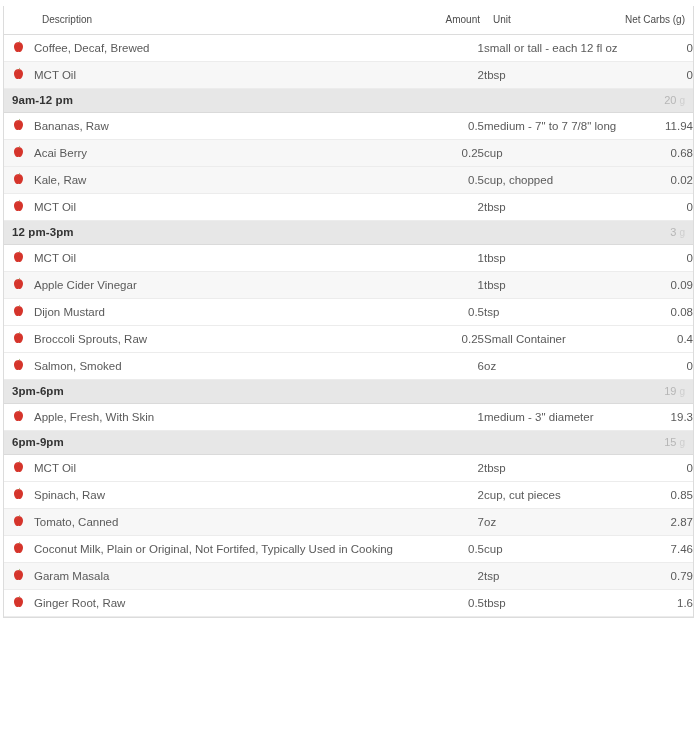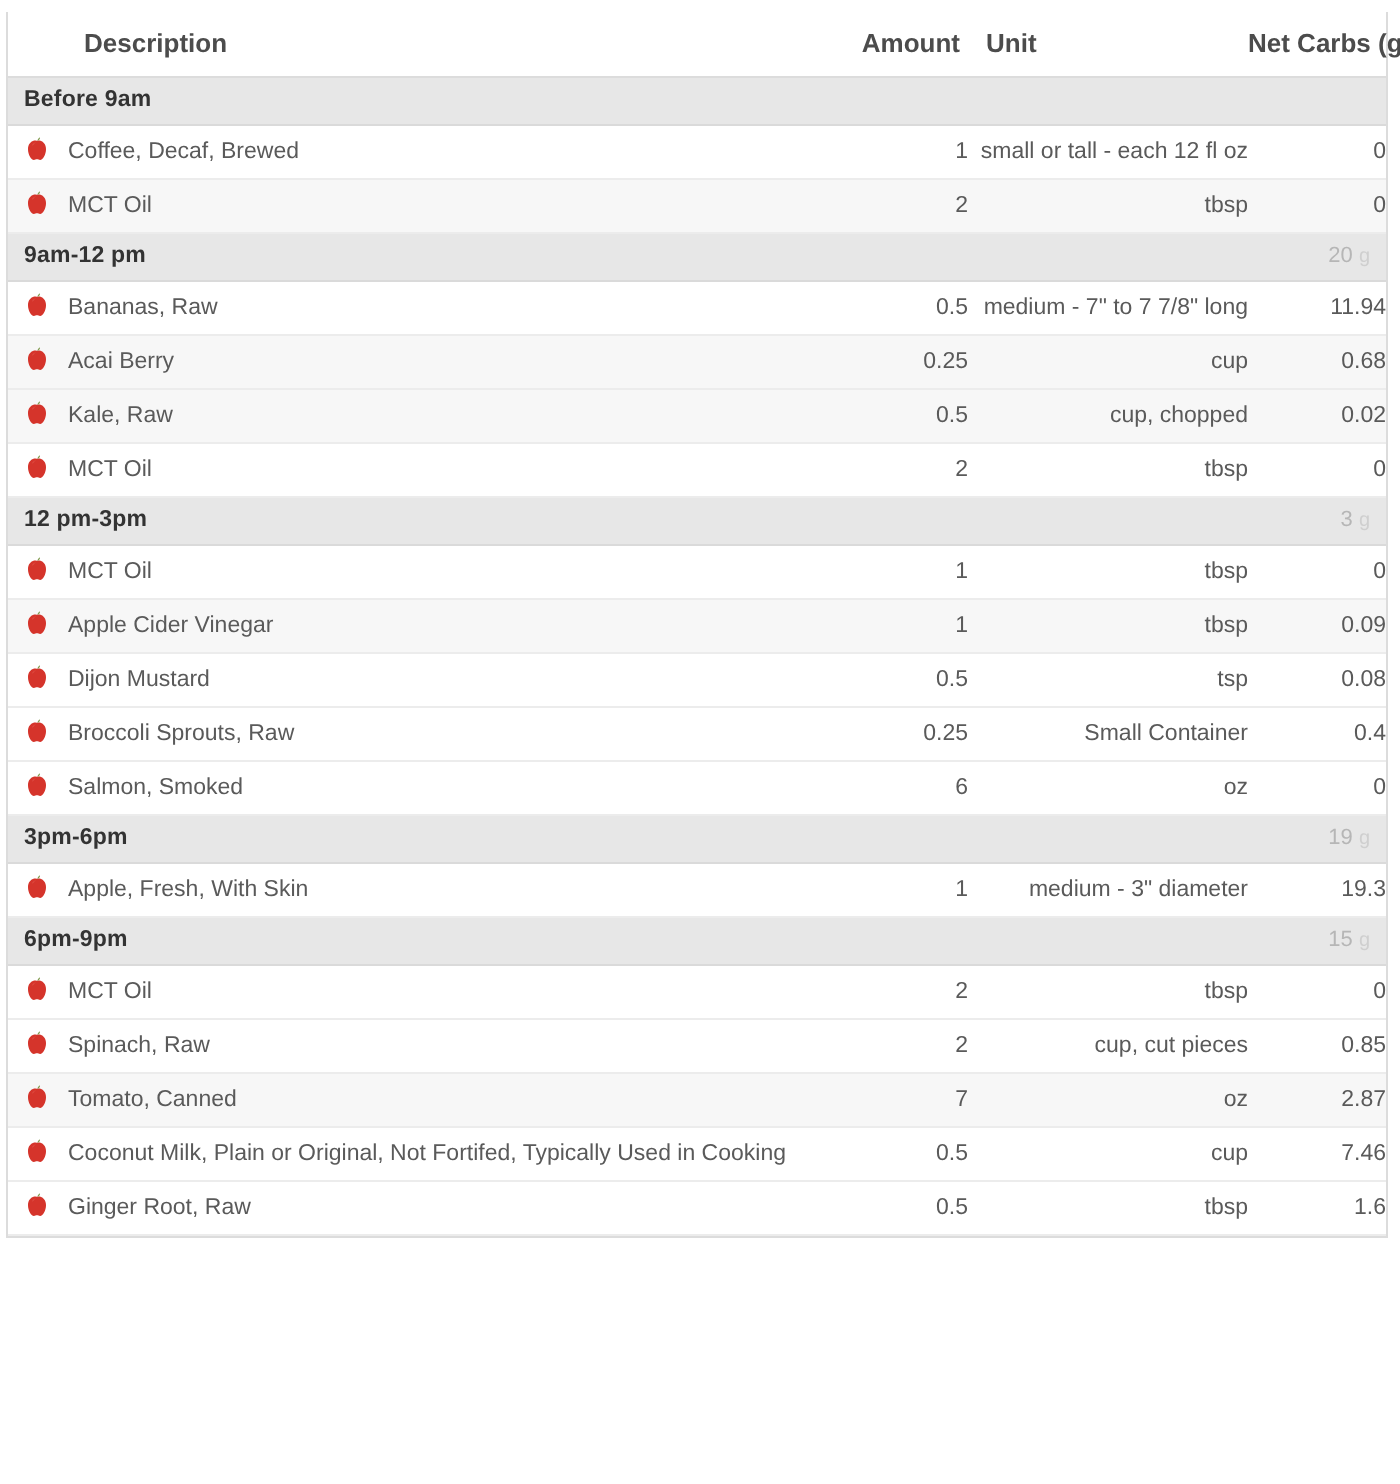--- a/index.html
+++ b/index.html
@@ -41,8 +41,8 @@
 
   
   thead th {
-    font-weight: bold;
-    font-size: 13px;
+    font-weight: normal;
+    font-size: 10px;
     color: #4c4c4c;
     background: #ffffff;
     padding: 8px 0 9px 0;

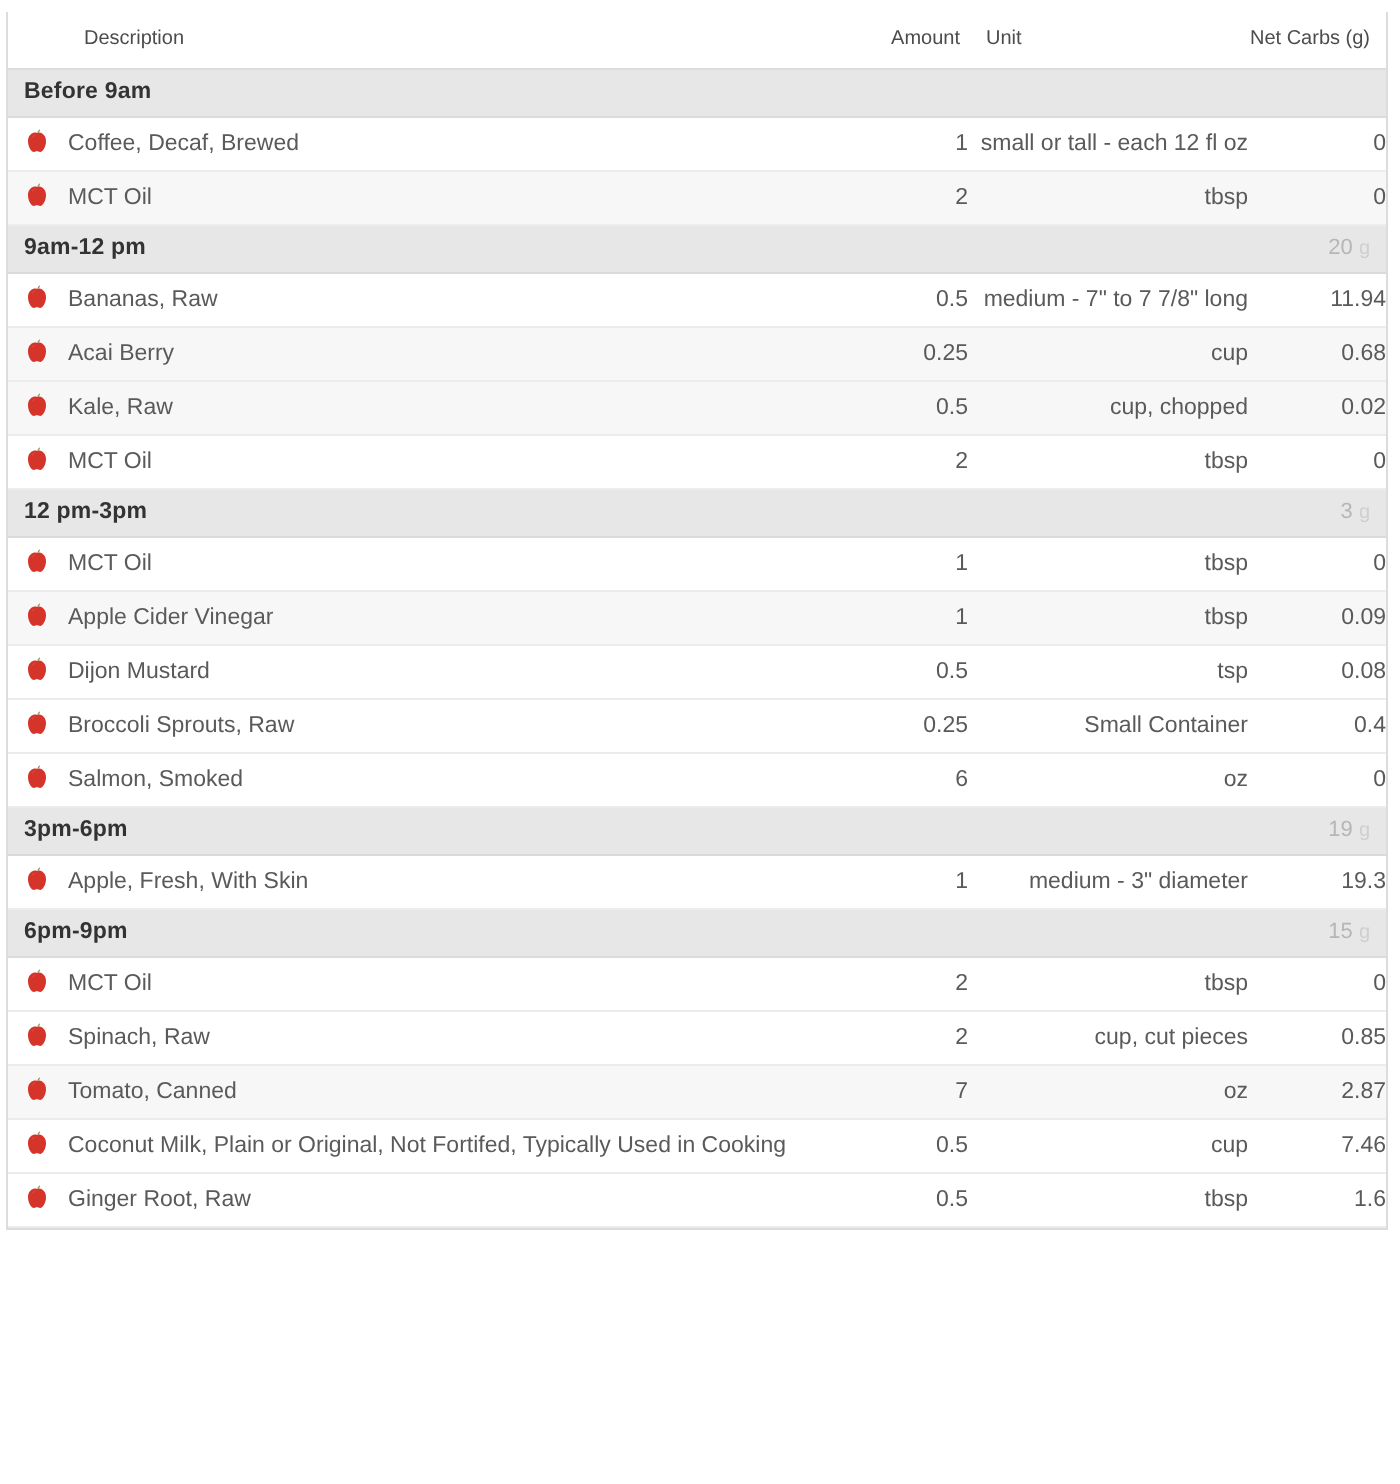--- a/index.html
+++ b/index.html
@@ -158,11 +158,6 @@
       </tr>
     </thead>
     <tbody id="log-body">
-        <tr class="section-row">
-          <td class="section-label" colspan="3">Before 9am</td>
-          <td></td>
-          <td class="section-total"></td>
-        </tr>
         <tr class="item-row odd">
           <td class="cell-icon"><span class="apple-icon"><svg viewBox="0 0 14 14" width="14" height="14" aria-hidden="true">
                 <path d="M7.0 2.6c-.5-.35-1.25-.5-1.9-.3C3.3 2.75 2.0 4.3 2.0 6.6c0 2.6 1.55 5.35 2.95 5.35.62 0 .95-.3 1.55-.3.6 0 .92.3 1.55.3 1.4 0 2.95-2.75 2.95-5.35 0-2.3-1.3-3.85-3.1-4.3-.65-.2-1.4-.05-1.9.3z" fill="#d5342b"></path>

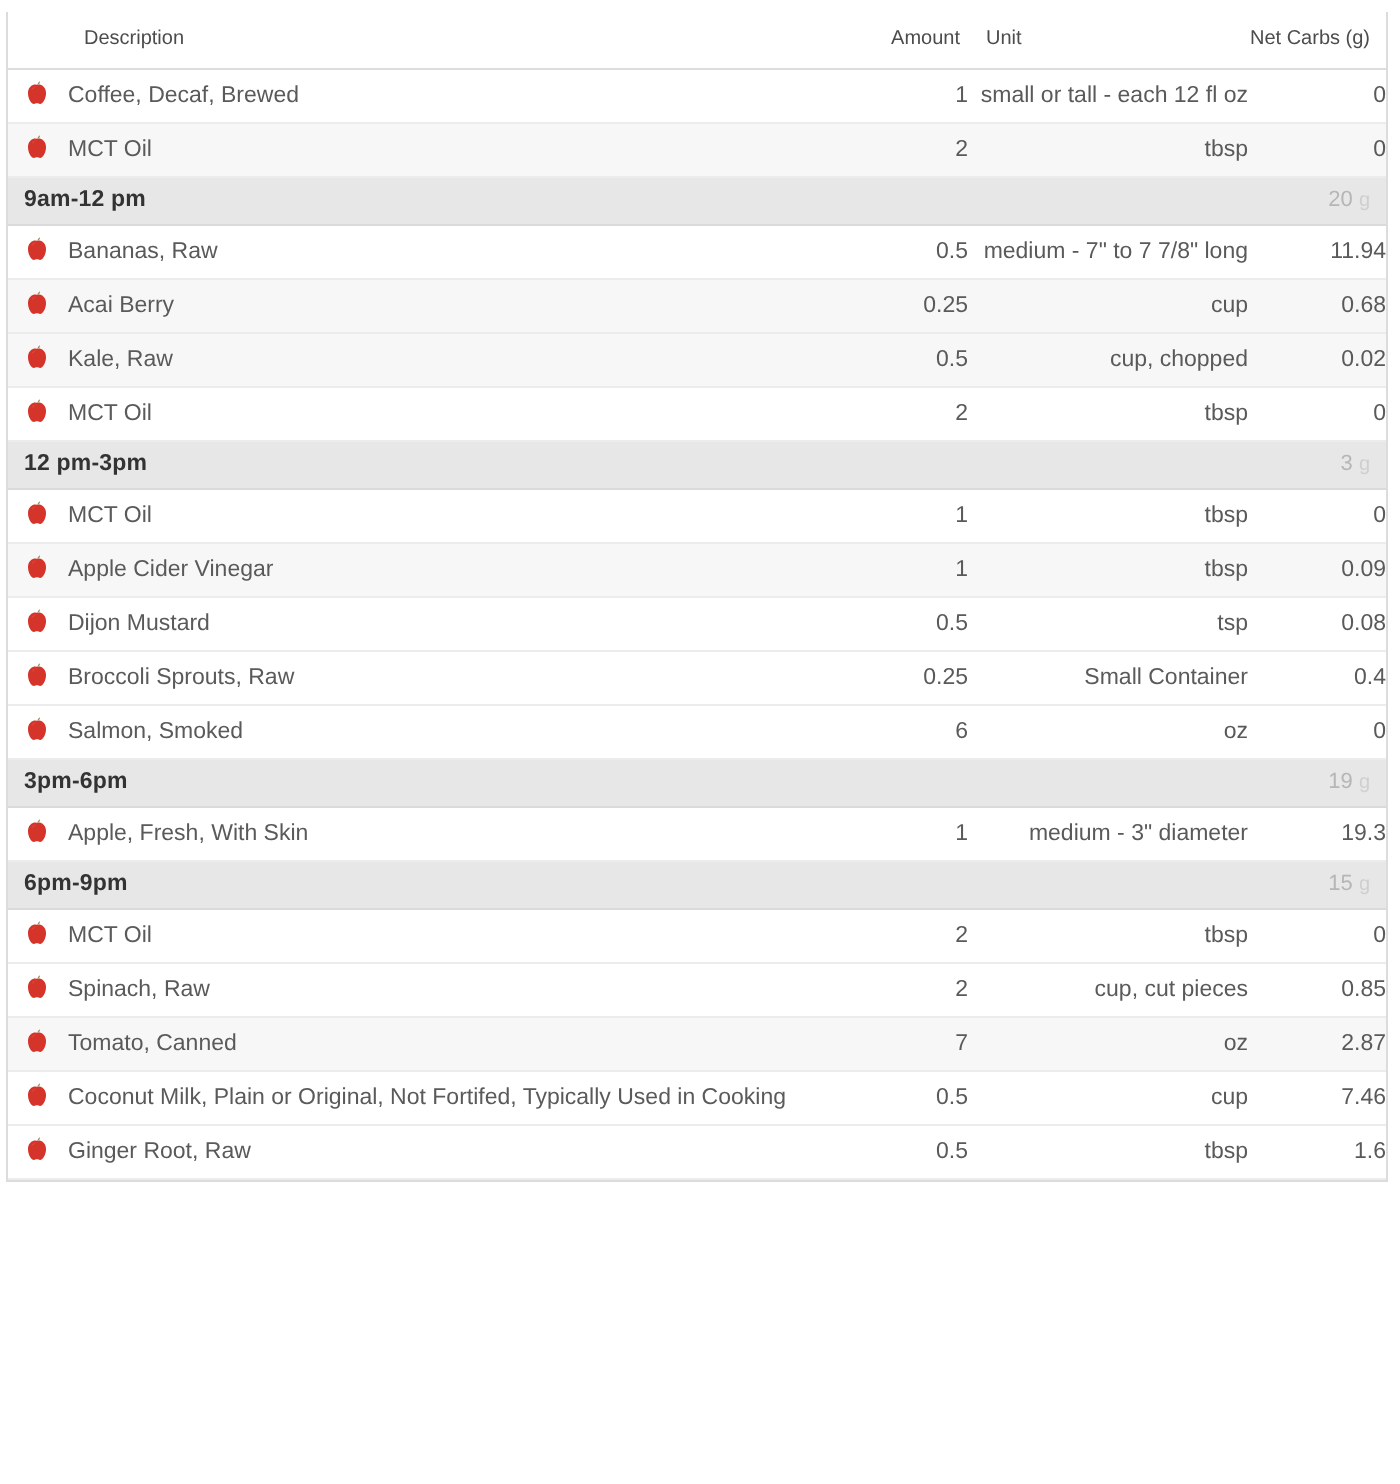--- a/index.html
+++ b/index.html
@@ -115,7 +115,7 @@
     color: #5a5a5a;
   }
   td.cell-unit {
-    text-align: right;
+    text-align: left;
     padding-left: 9px;
     color: #5a5a5a;
   }

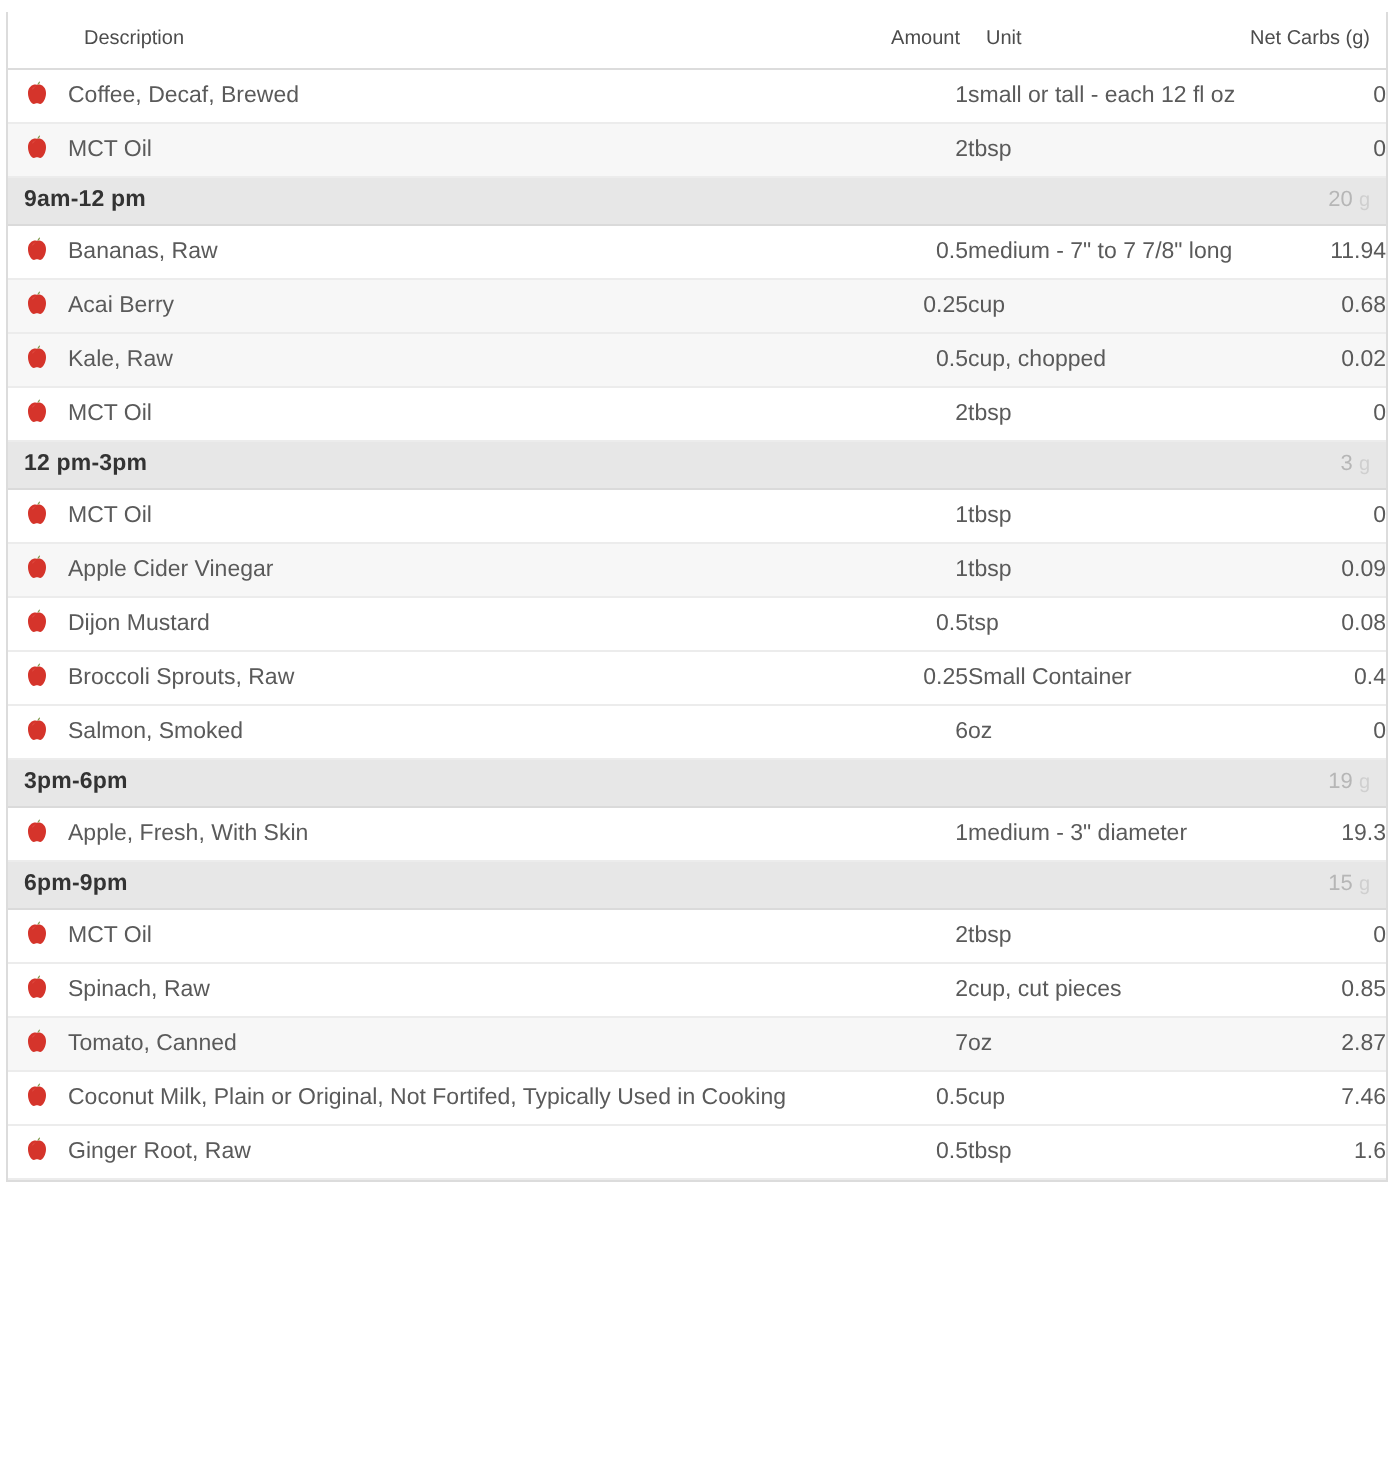--- a/index.html
+++ b/index.html
@@ -354,6 +354,17 @@
           <td class="cell-unit">cup</td>
           <td class="cell-carbs">7.46</td>
         </tr>
+        <tr class="item-row even">
+          <td class="cell-icon"><span class="apple-icon"><svg viewBox="0 0 14 14" width="14" height="14" aria-hidden="true">
+                <path d="M7.0 2.6c-.5-.35-1.25-.5-1.9-.3C3.3 2.75 2.0 4.3 2.0 6.6c0 2.6 1.55 5.35 2.95 5.35.62 0 .95-.3 1.55-.3.6 0 .92.3 1.55.3 1.4 0 2.95-2.75 2.95-5.35 0-2.3-1.3-3.85-3.1-4.3-.65-.2-1.4-.05-1.9.3z" fill="#d5342b"></path>
+                <path d="M6.75 2.45c.05-.75.5-1.45 1.25-1.8.1.8-.45 1.6-1.25 1.8z" fill="#7f9a4e"></path>
+                <path d="M4.2 4.4c.55-.8 1.3-1.2 2.0-1.25-.75.3-1.45.95-1.8 1.7z" fill="#e8635b" opacity=".75"></path>
+              </svg></span></td>
+          <td class="cell-desc">Garam Masala</td>
+          <td class="cell-amt">2</td>
+          <td class="cell-unit">tsp</td>
+          <td class="cell-carbs">0.79</td>
+        </tr>
         <tr class="item-row odd">
           <td class="cell-icon"><span class="apple-icon"><svg viewBox="0 0 14 14" width="14" height="14" aria-hidden="true">
                 <path d="M7.0 2.6c-.5-.35-1.25-.5-1.9-.3C3.3 2.75 2.0 4.3 2.0 6.6c0 2.6 1.55 5.35 2.95 5.35.62 0 .95-.3 1.55-.3.6 0 .92.3 1.55.3 1.4 0 2.95-2.75 2.95-5.35 0-2.3-1.3-3.85-3.1-4.3-.65-.2-1.4-.05-1.9.3z" fill="#d5342b"></path>

